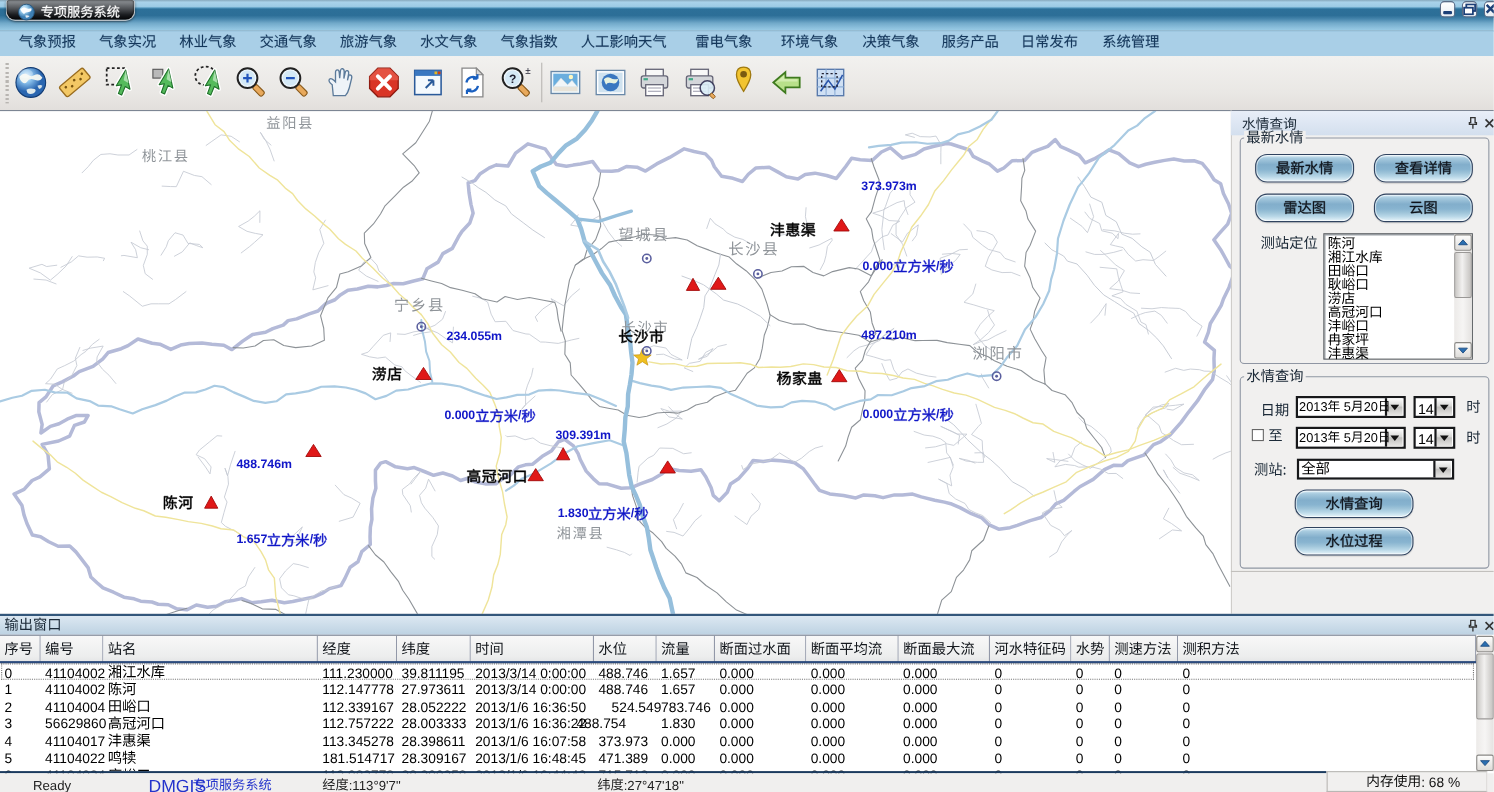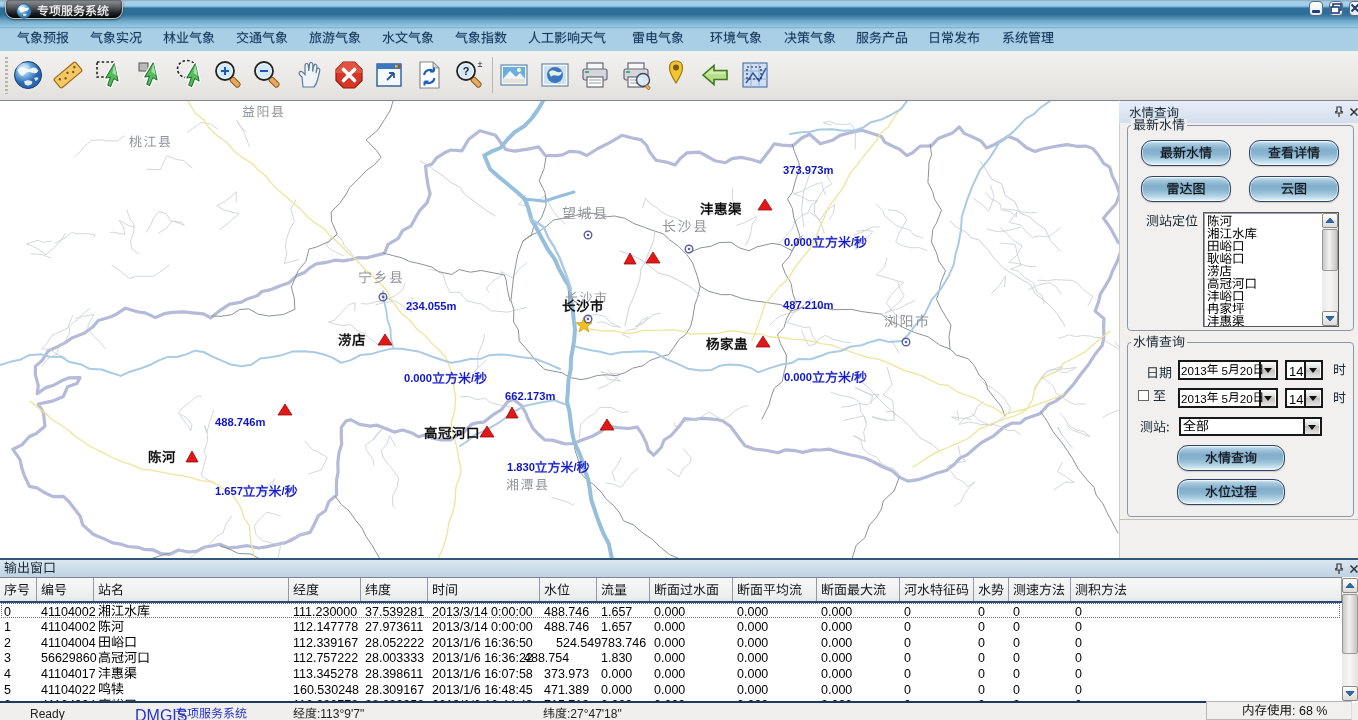--- a/index.html
+++ b/index.html
@@ -476,7 +476,7 @@
     <div class="abs" style="left:406.0px;top:299.0px;font:bold 11.2px 'Liberation Sans';color:#1016c8;line-height:15px">234.055m</div>
     <div class="abs" style="left:404.0px;top:371.0px;font:bold 11.2px 'Liberation Sans';color:#1016c8;line-height:15px">0.000</div>
     <div class="abs" style="left:471.0px;top:371.0px;font:bold 11.2px 'Liberation Sans';color:#1016c8;line-height:15px">/</div>
-    <div class="abs" style="left:505.0px;top:389.0px;font:bold 11.2px 'Liberation Sans';color:#1016c8;line-height:15px">662.173m</div>
+    <div class="abs" style="left:505.0px;top:389.0px;font:bold 11.2px 'Liberation Sans';color:#1016c8;line-height:15px">309.391m</div>
     <div class="abs" style="left:215.0px;top:415.0px;font:bold 11.2px 'Liberation Sans';color:#1016c8;line-height:15px">488.746m</div>
     <div class="abs" style="left:215.0px;top:484.0px;font:bold 11.2px 'Liberation Sans';color:#1016c8;line-height:15px">1.657</div>
     <div class="abs" style="left:281.5px;top:484.0px;font:bold 11.2px 'Liberation Sans';color:#1016c8;line-height:15px">/</div>

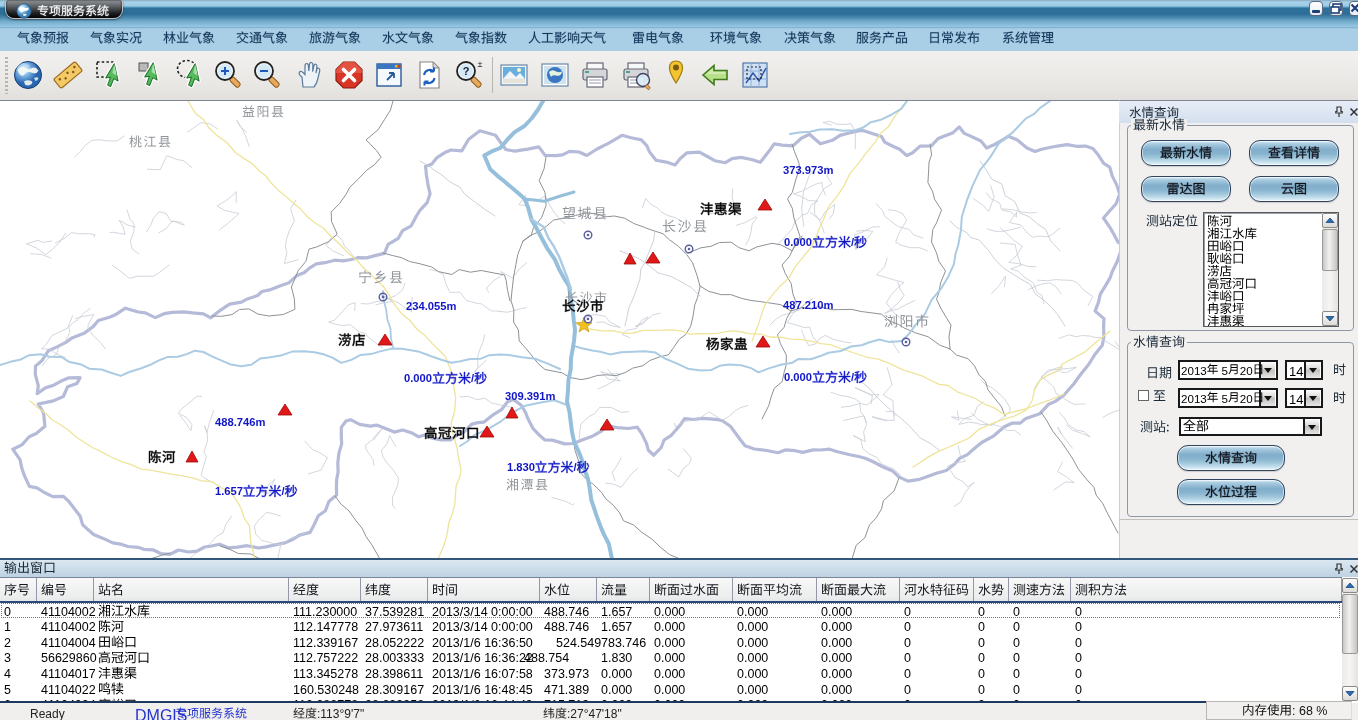--- a/index.html
+++ b/index.html
@@ -566,7 +566,7 @@
     <div class="num" style="left:4px;top:604.5px">0</div>
     <div class="num" style="left:41px;top:604.5px">41104002</div>
     <div class="num" style="left:293px;top:604.5px">111.230000</div>
-    <div class="num" style="left:365px;top:604.5px">37.539281</div>
+    <div class="num" style="left:365px;top:604.5px">39.811195</div>
     <div class="num" style="left:432px;top:604.5px">2013/3/14 0:00:00</div>
     <div class="num" style="left:544px;top:604.5px">488.746</div>
     <div class="num" style="left:601px;top:604.5px">1.657</div>

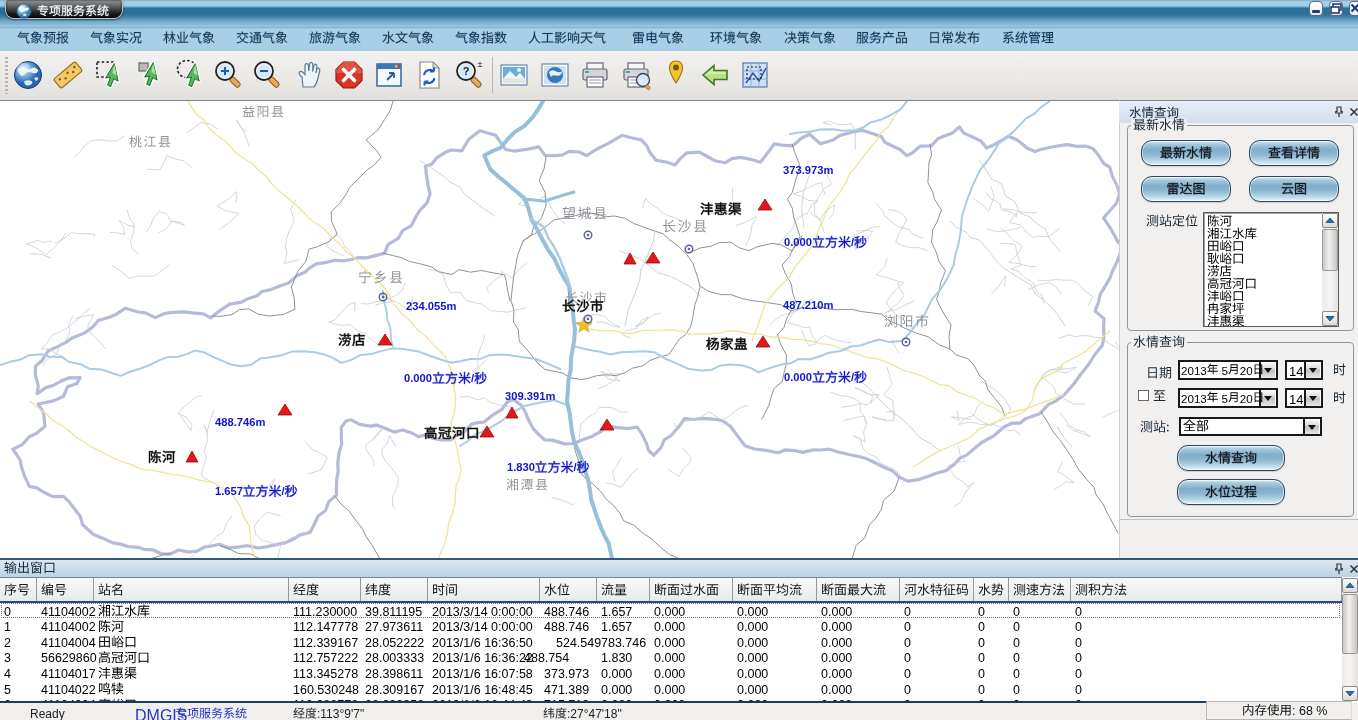--- a/index.html
+++ b/index.html
@@ -635,7 +635,7 @@
     <div class="num" style="left:1075px;top:666.9px">0</div>
     <div class="num" style="left:4px;top:682.5px">5</div>
     <div class="num" style="left:41px;top:682.5px">41104022</div>
-    <div class="num" style="left:293px;top:682.5px">160.530248</div>
+    <div class="num" style="left:293px;top:682.5px">181.514717</div>
     <div class="num" style="left:365px;top:682.5px">28.309167</div>
     <div class="num" style="left:432px;top:682.5px">2013/1/6 16:48:45</div>
     <div class="num" style="left:544px;top:682.5px">471.389</div>

